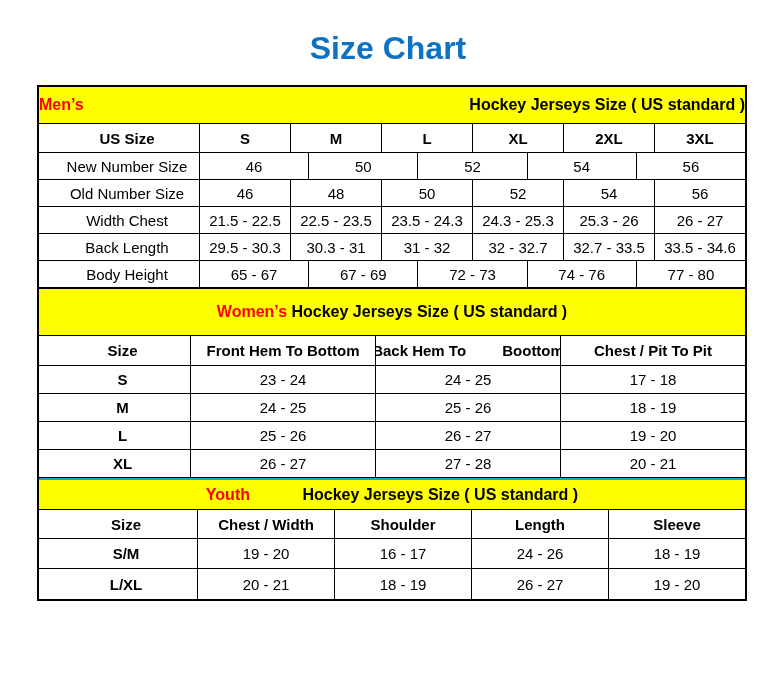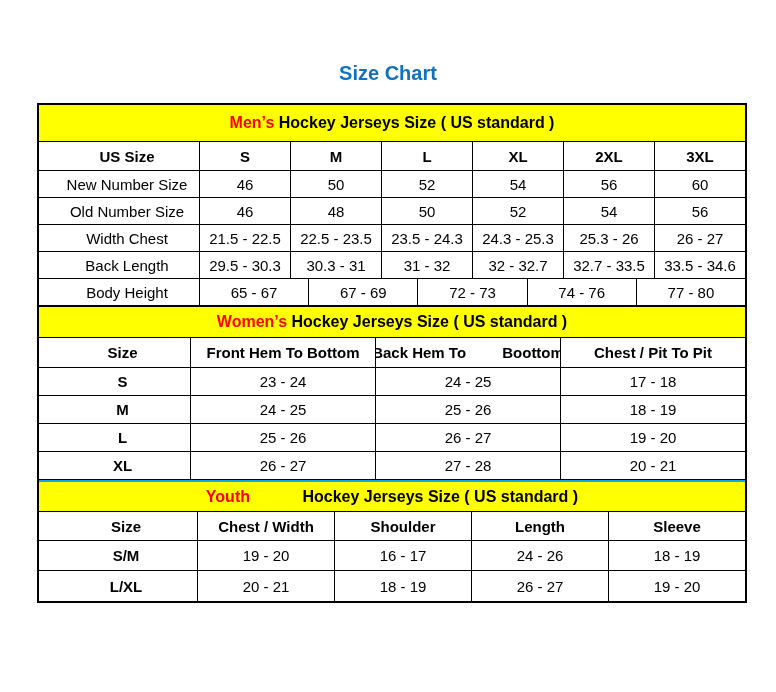--- a/index.html
+++ b/index.html
@@ -11,9 +11,9 @@
     color: #000;
   }
   .page-title {
-    margin-top: 62px;
+    margin-top: 30px;
     text-align: center;
-    font-size: 20px;
+    font-size: 32px;
     font-weight: bold;
     color: #0e72c0;
     letter-spacing: 0px;

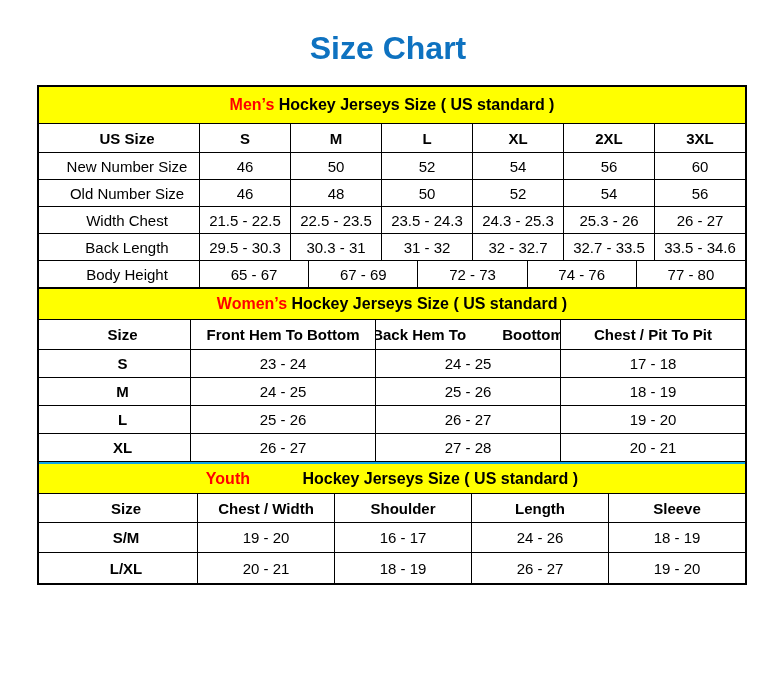--- a/index.html
+++ b/index.html
@@ -35,7 +35,7 @@
     white-space: pre;
   }
   .band .hl { color: #ff0000; }
-  .band-m { height: 37px; }
+  .band-m { height: 37px; justify-content: space-between; }
   .band-w { height: 32px; border-top: 1px solid #000; }
   .band-y { height: 32px; border-top: 2px solid #0ea5e9; gap: 48px; }
   .trow {

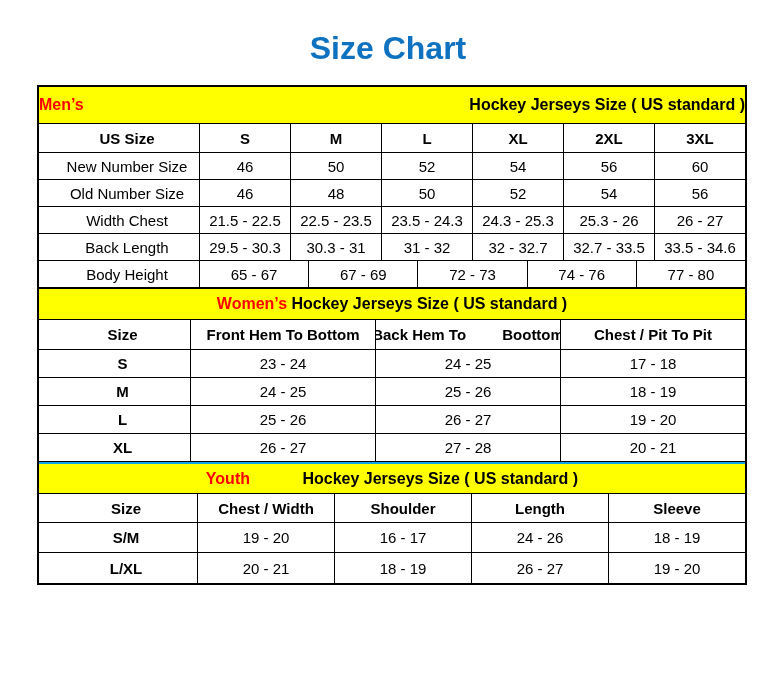--- a/index.html
+++ b/index.html
@@ -104,7 +104,6 @@
     <div class="cell m-c">52</div>
     <div class="cell m-c">54</div>
     <div class="cell m-c">56</div>
-    <div class="cell m-c">60</div>
   </div>
 
   <div class="trow m-row">

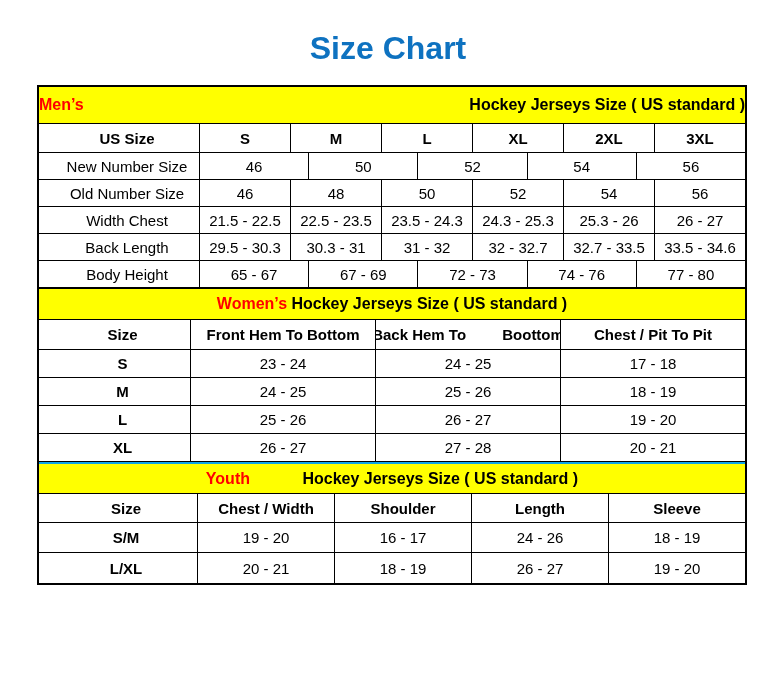--- a/index.html
+++ b/index.html
@@ -36,7 +36,7 @@
   }
   .band .hl { color: #ff0000; }
   .band-m { height: 37px; justify-content: space-between; }
-  .band-w { height: 32px; border-top: 1px solid #000; }
+  .band-w { height: 48px; border-top: 1px solid #000; }
   .band-y { height: 32px; border-top: 2px solid #0ea5e9; gap: 48px; }
   .trow {
     display: flex;

